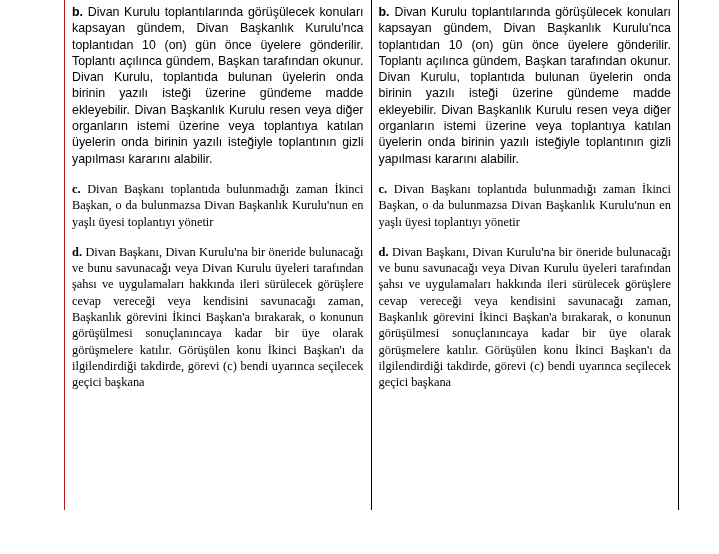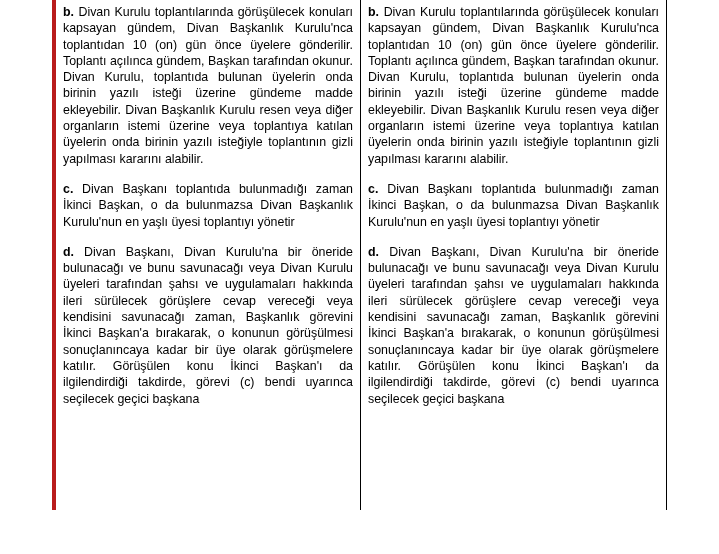--- a/index.html
+++ b/index.html
@@ -22,12 +22,12 @@
   }
   .doc-table {
     position: absolute;
-    left: 52px;
+    left: 64px;
     top: 0px;
     width: 615px;
     height: 510px;
     display: flex;
-    border-left: 4px solid #b91c1c;
+    border-left: 1px solid #b91c1c;
     border-right: 1px solid #000000;
     box-sizing: border-box;
   }

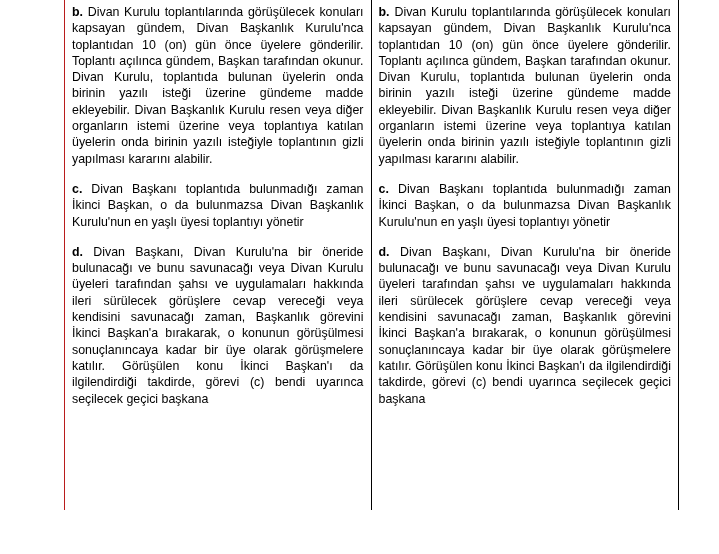--- a/index.html
+++ b/index.html
@@ -49,6 +49,7 @@
   }
   .para + .para {
     margin-top: 14px;
+    font-family: Liberation Serif, serif;
   }
   .para b {
     font-weight: bold;

